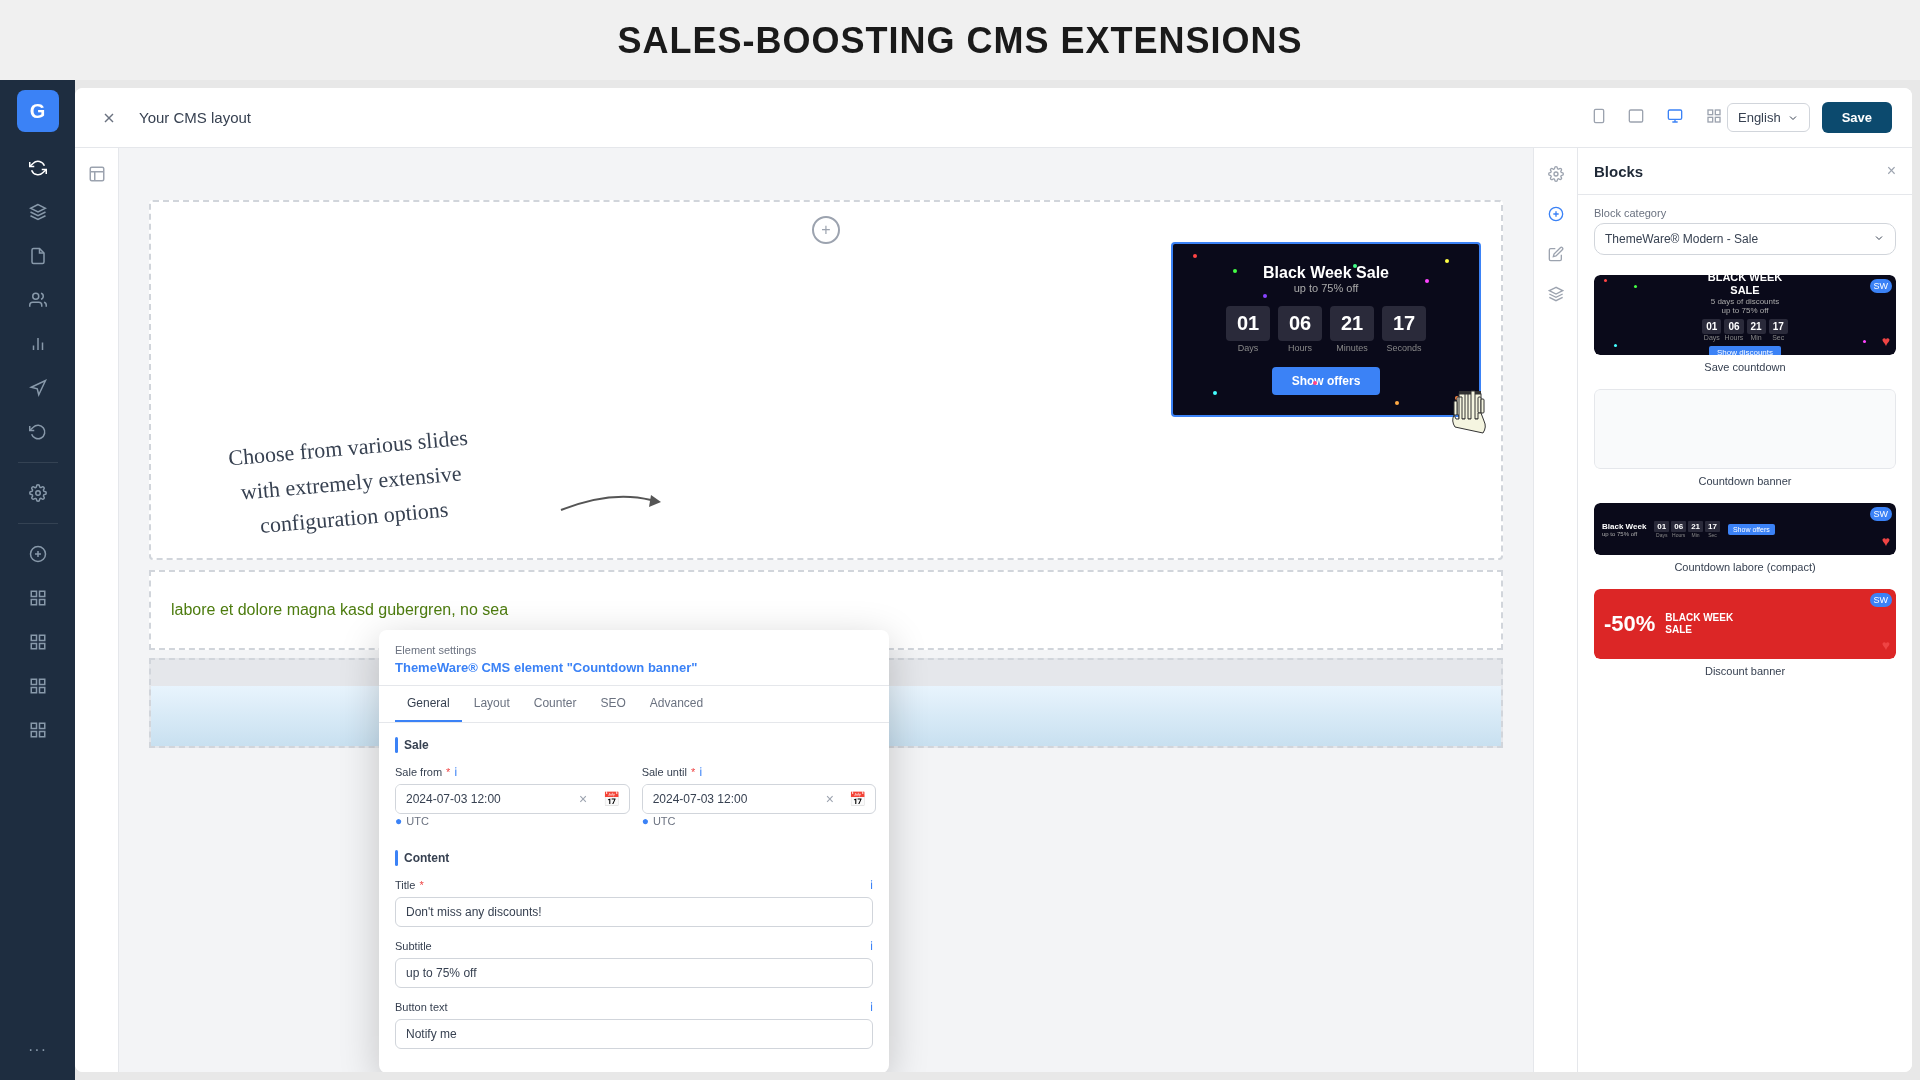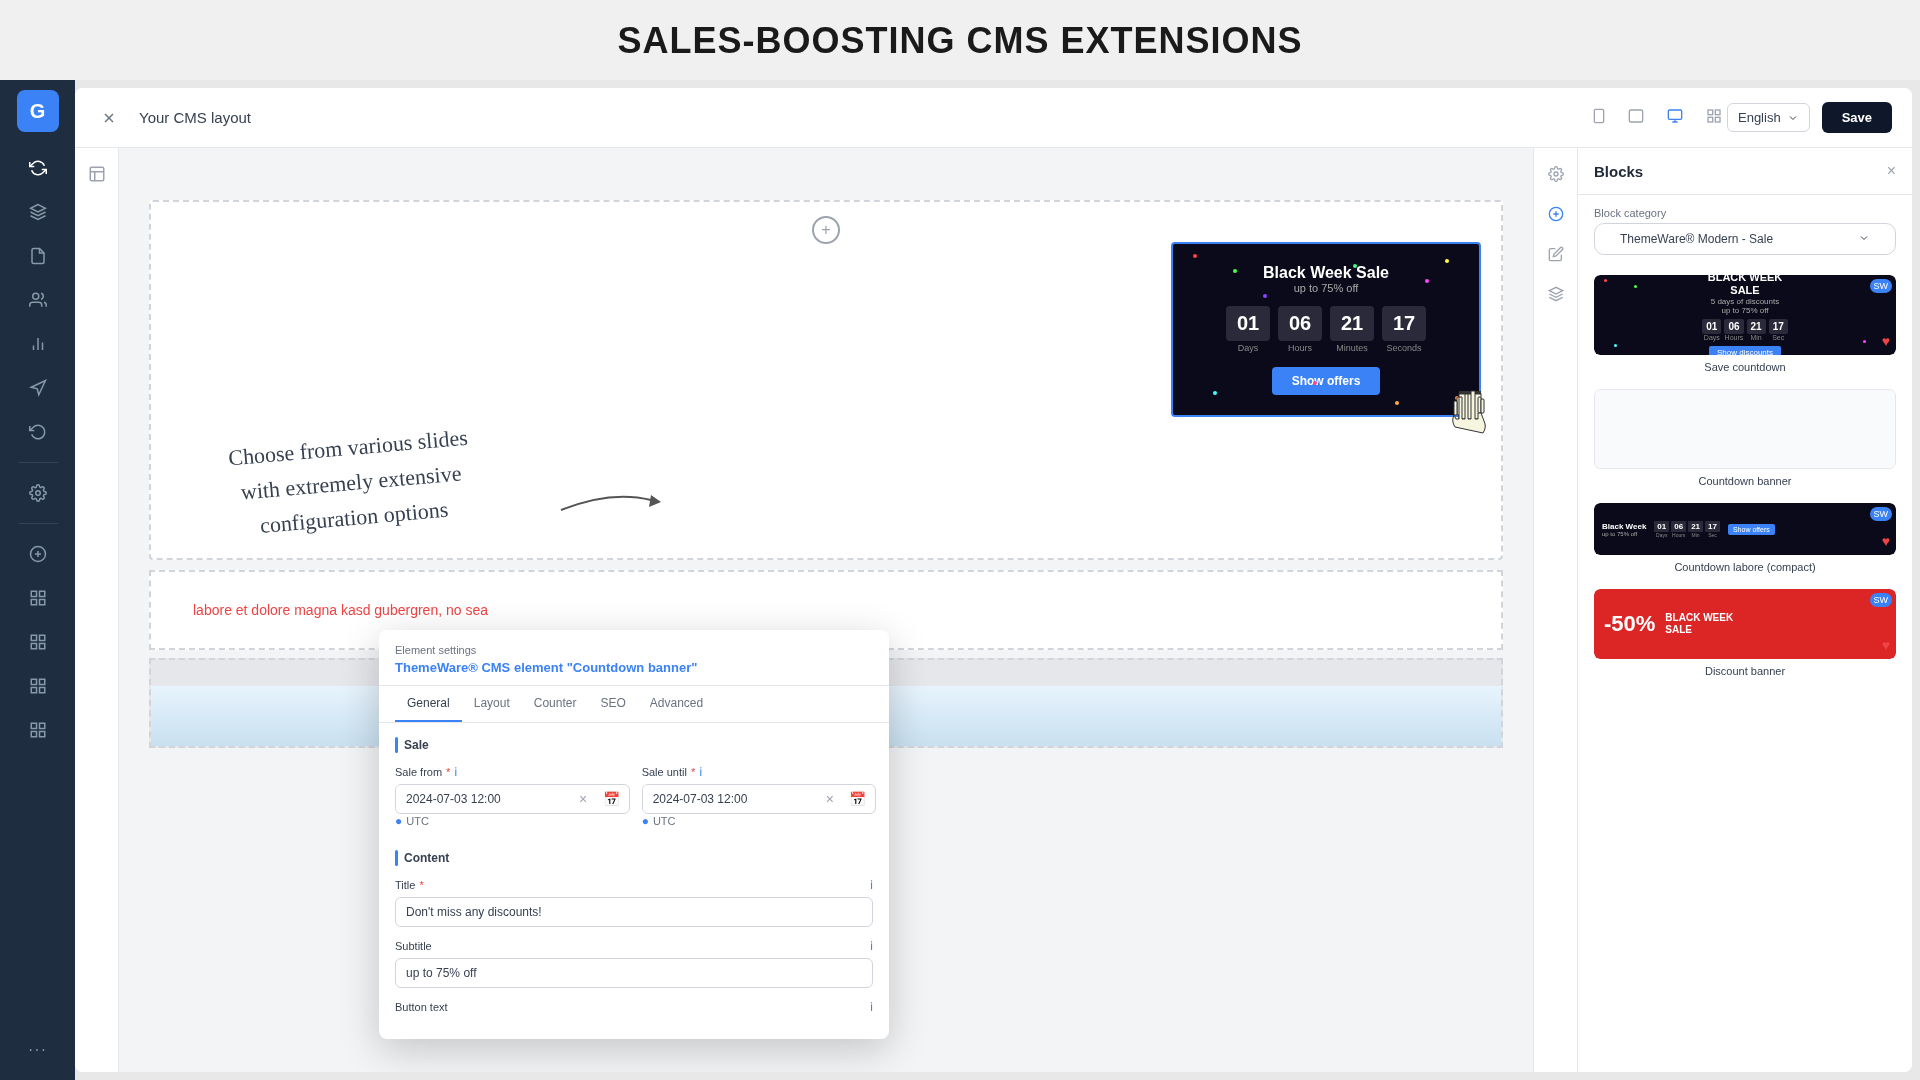--- a/index.html
+++ b/index.html
@@ -144,7 +144,7 @@
     }
 
     .save-btn {
-      background: #0f172a;
+      background: #0c4a6e;
       color: white;
       border: none;
       border-radius: 6px;

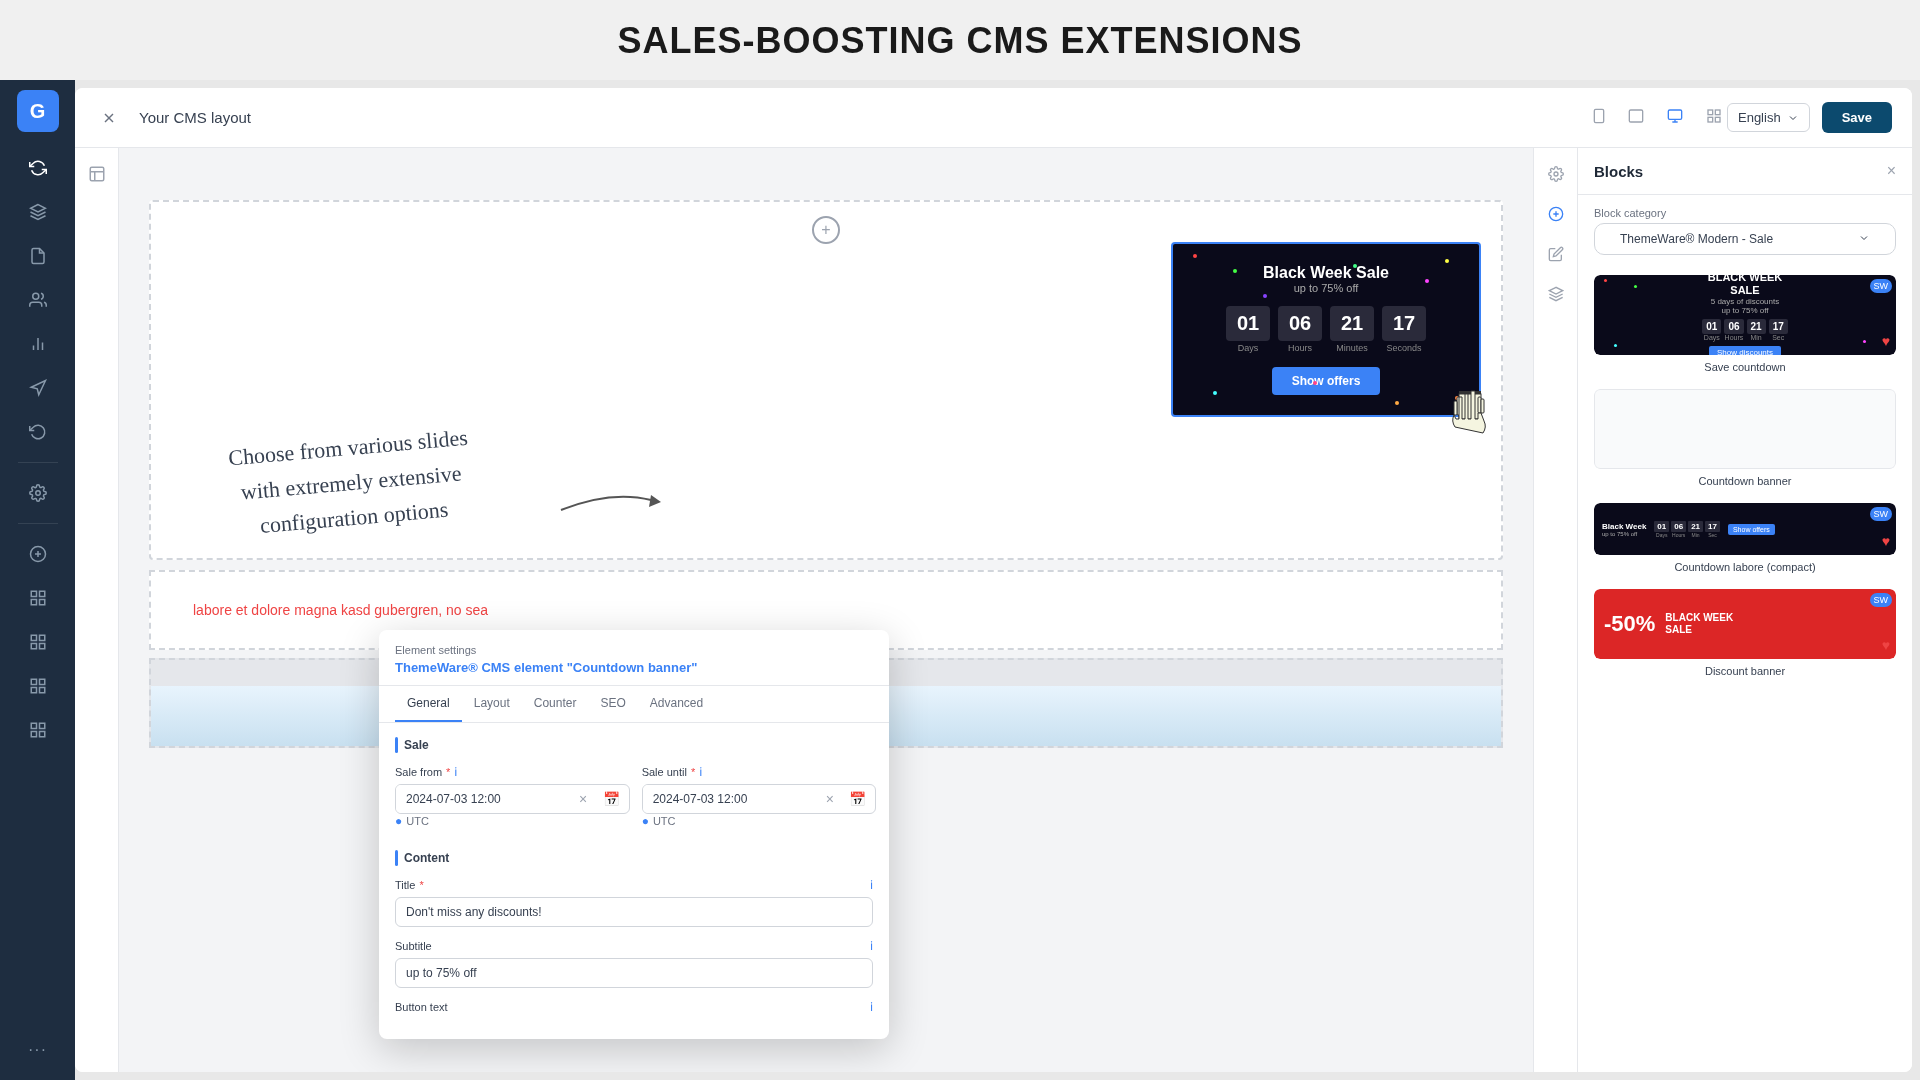--- a/index.html
+++ b/index.html
@@ -394,7 +394,7 @@
       margin: 0 16px 12px;
       border: 1px solid #d1d5db;
       border-radius: 10px;
-      padding: 8px 25px;
+      padding: 8px 10px;
       font-size: 12px;
       color: #374151;
       background: white;

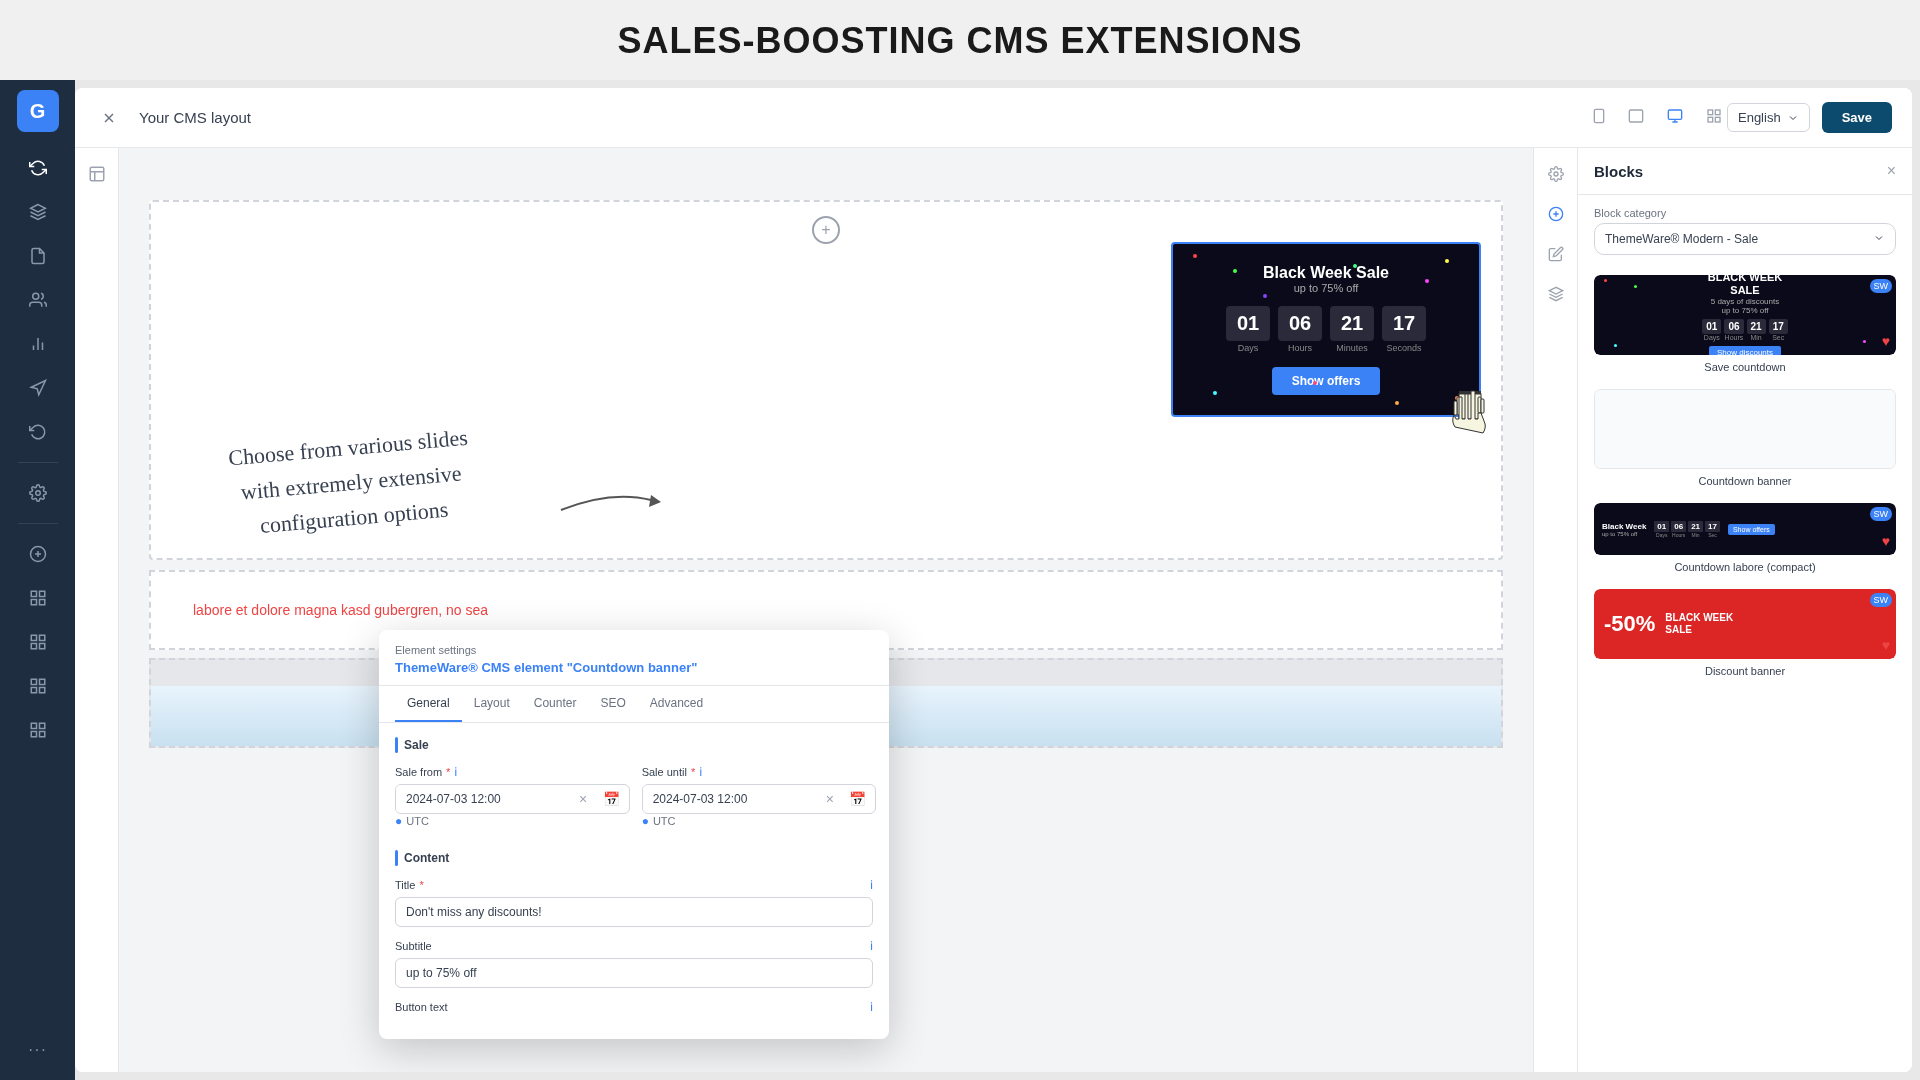--- a/index.html
+++ b/index.html
@@ -952,7 +952,7 @@
           </div>
 
           <div style="margin: 10px 30px 0; background: white; height: 80px; border: 2px dashed #d1d5db; display:flex; align-items:center; padding: 0 20px;">
-            <span style="font-size:14px; color:#ef4444;margin-left:22px;">labore et dolore magna kasd gubergren, no sea</span>
+            <span style="font-size:16px; color:#4d7c0f;">labore et dolore magna kasd gubergren, no sea</span>
           </div>
 
           <div style="margin: 8px 30px 0; background: #e5e7eb; height: 90px; border: 2px dashed #d1d5db; position:relative; overflow:hidden;">

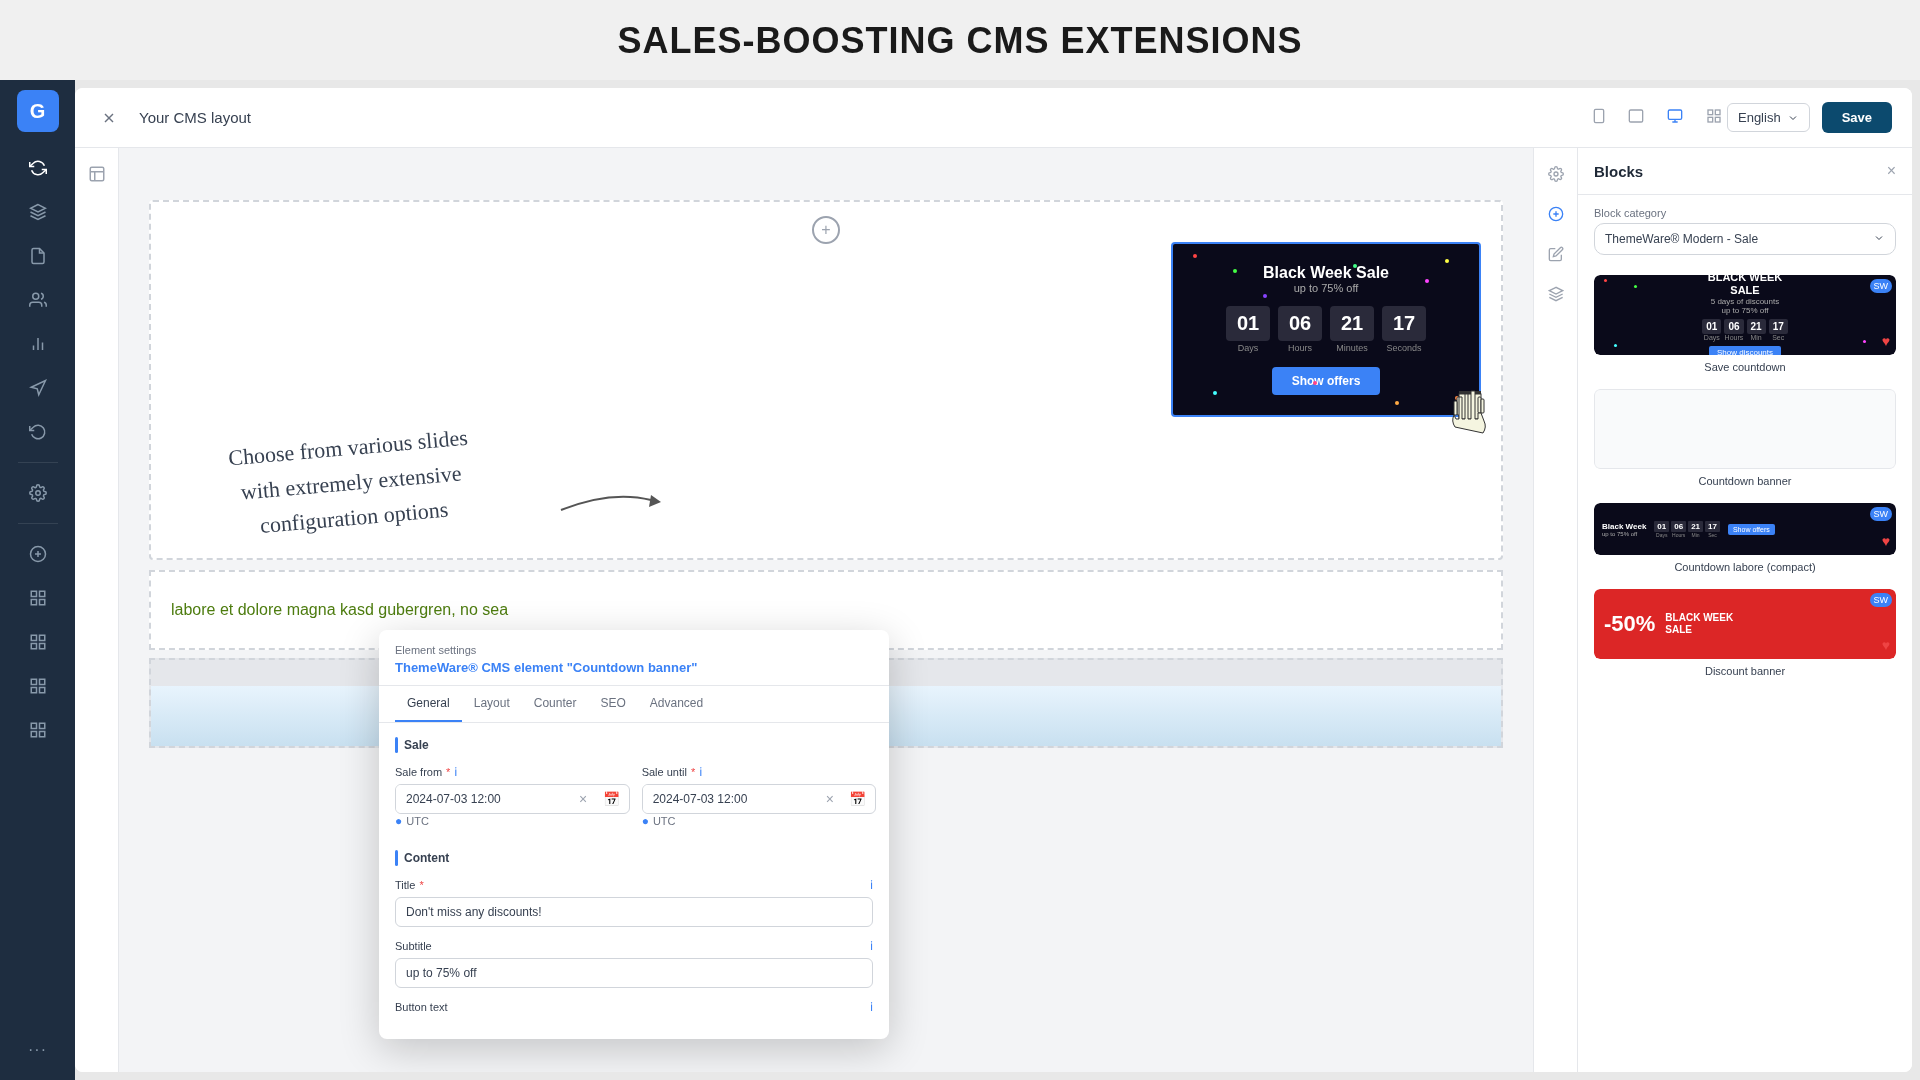--- a/index.html
+++ b/index.html
@@ -1042,6 +1042,7 @@
                   <span>Button text</span>
                   <span class="info-icon" style="margin-left:auto;">ℹ</span>
                 </div>
+                <input class="full-input" type="text" value="Notify me" style="">
               </div>
             </div>
           </div>

